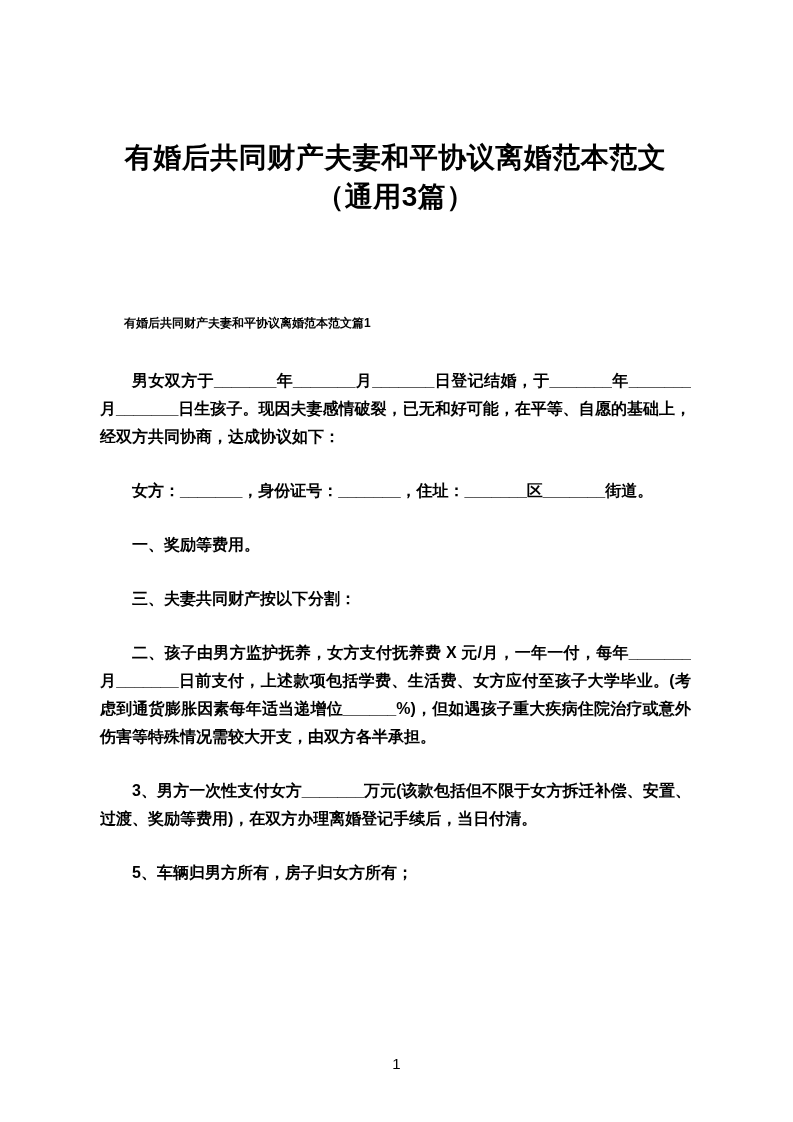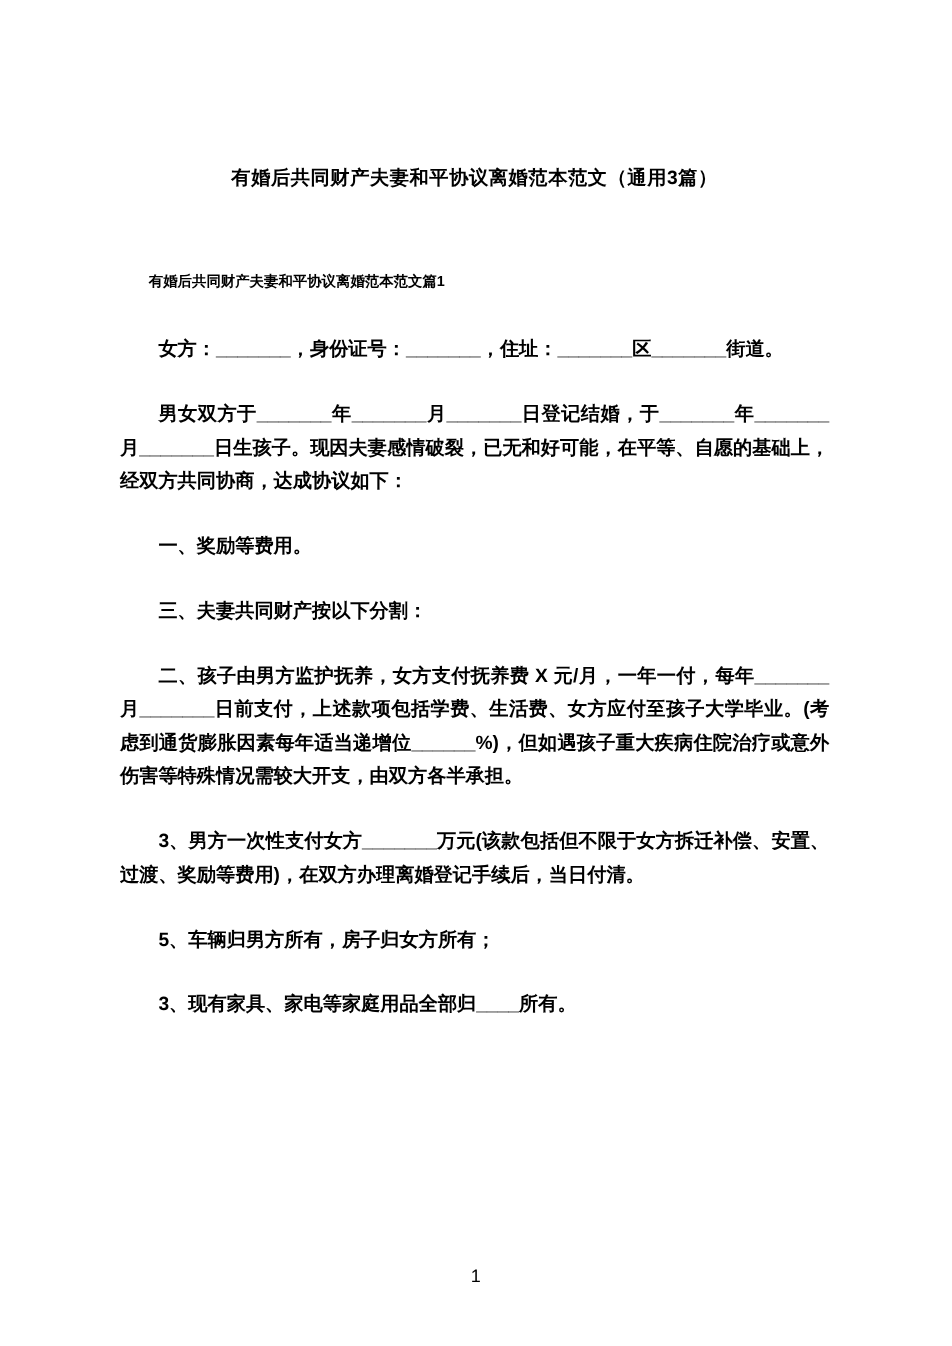--- a/index.html
+++ b/index.html
@@ -23,8 +23,8 @@
     overflow: hidden;
   }
   .doc-title {
-    margin: 0 0 60px 0;
-    font-size: 16px;
+    margin: 0 0 93px 0;
+    font-size: 28px;
     font-weight: 700;
     line-height: 1.4;
     text-align: center;

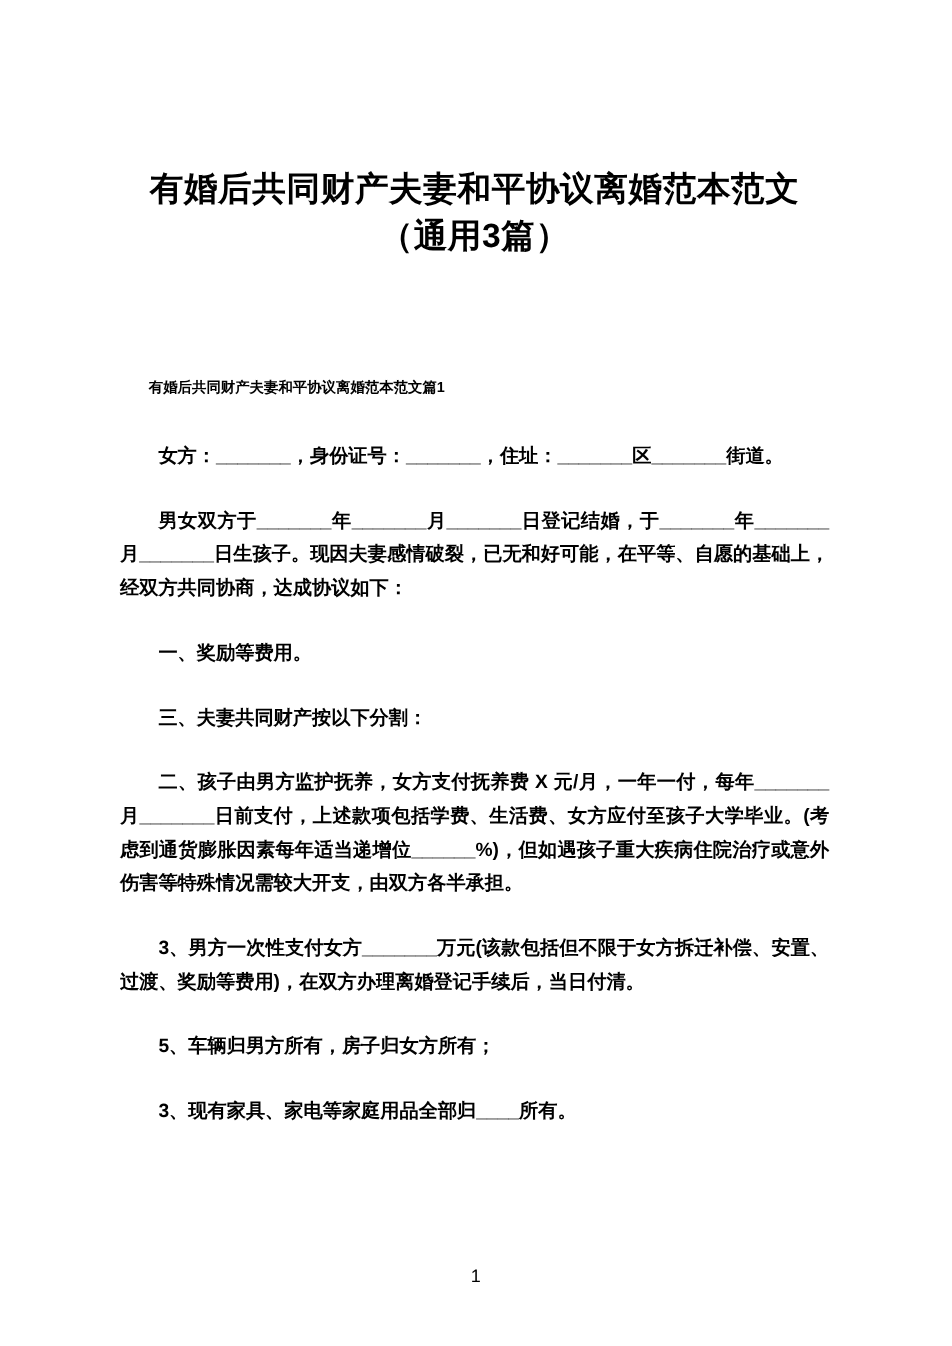--- a/index.html
+++ b/index.html
@@ -66,8 +66,8 @@
   <h2 class="section-heading">有婚后共同财产夫妻和平协议离婚范本范文篇1</h2>
 
   <div>
+    <p class="para">男女双方于_______年_______月_______日登记结婚，于_______年_______月_______日生孩子。现因夫妻感情破裂，已无和好可能，在平等、自愿的基础上，经双方共同协商，达成协议如下：</p>
     <p class="para">女方：_______，身份证号：_______，住址：_______区_______街道。</p>
-    <p class="para">男女双方于_______年_______月_______日登记结婚，于_______年_______月_______日生孩子。现因夫妻感情破裂，已无和好可能，在平等、自愿的基础上，经双方共同协商，达成协议如下：</p>
     <p class="para">一、奖励等费用。</p>
     <p class="para">三、夫妻共同财产按以下分割：</p>
     <p class="para">二、孩子由男方监护抚养，女方支付抚养费 X 元/月，一年一付，每年_______月_______日前支付，上述款项包括学费、生活费、女方应付至孩子大学毕业。(考虑到通货膨胀因素每年适当递增位______%)，但如遇孩子重大疾病住院治疗或意外伤害等特殊情况需较大开支，由双方各半承担。</p>

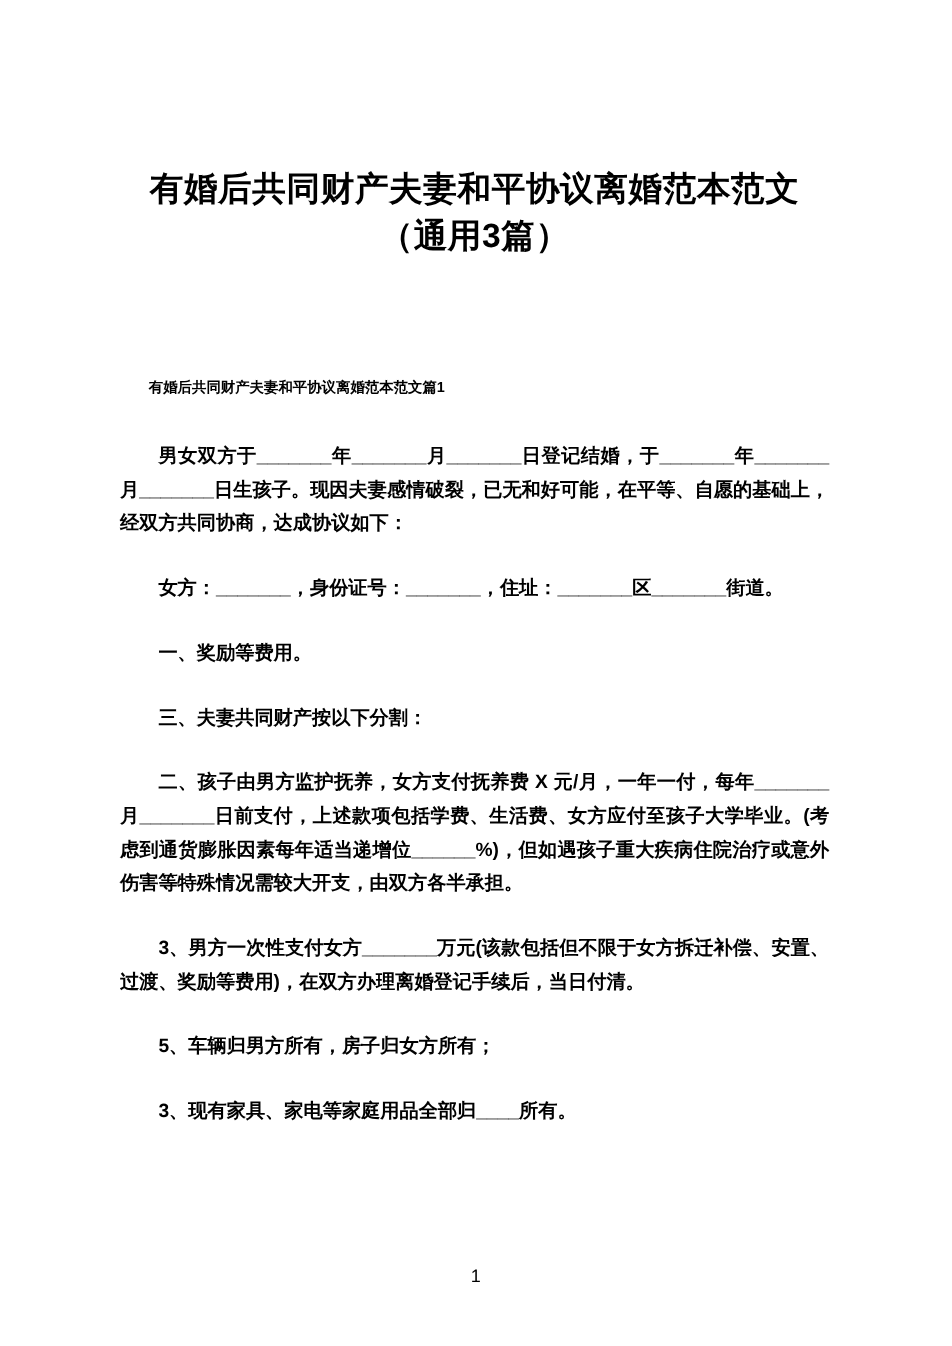--- a/index.html
+++ b/index.html
@@ -73,7 +73,6 @@
     <p class="para">二、孩子由男方监护抚养，女方支付抚养费 X 元/月，一年一付，每年_______月_______日前支付，上述款项包括学费、生活费、女方应付至孩子大学毕业。(考虑到通货膨胀因素每年适当递增位______%)，但如遇孩子重大疾病住院治疗或意外伤害等特殊情况需较大开支，由双方各半承担。</p>
     <p class="para">3、男方一次性支付女方_______万元(该款包括但不限于女方拆迁补偿、安置、过渡、奖励等费用)，在双方办理离婚登记手续后，当日付清。</p>
     <p class="para">5、车辆归男方所有，房子归女方所有；</p>
-    <p class="para">3、现有家具、家电等家庭用品全部归____所有。</p>
   </div>
 
   <div class="page-number">1</div>

